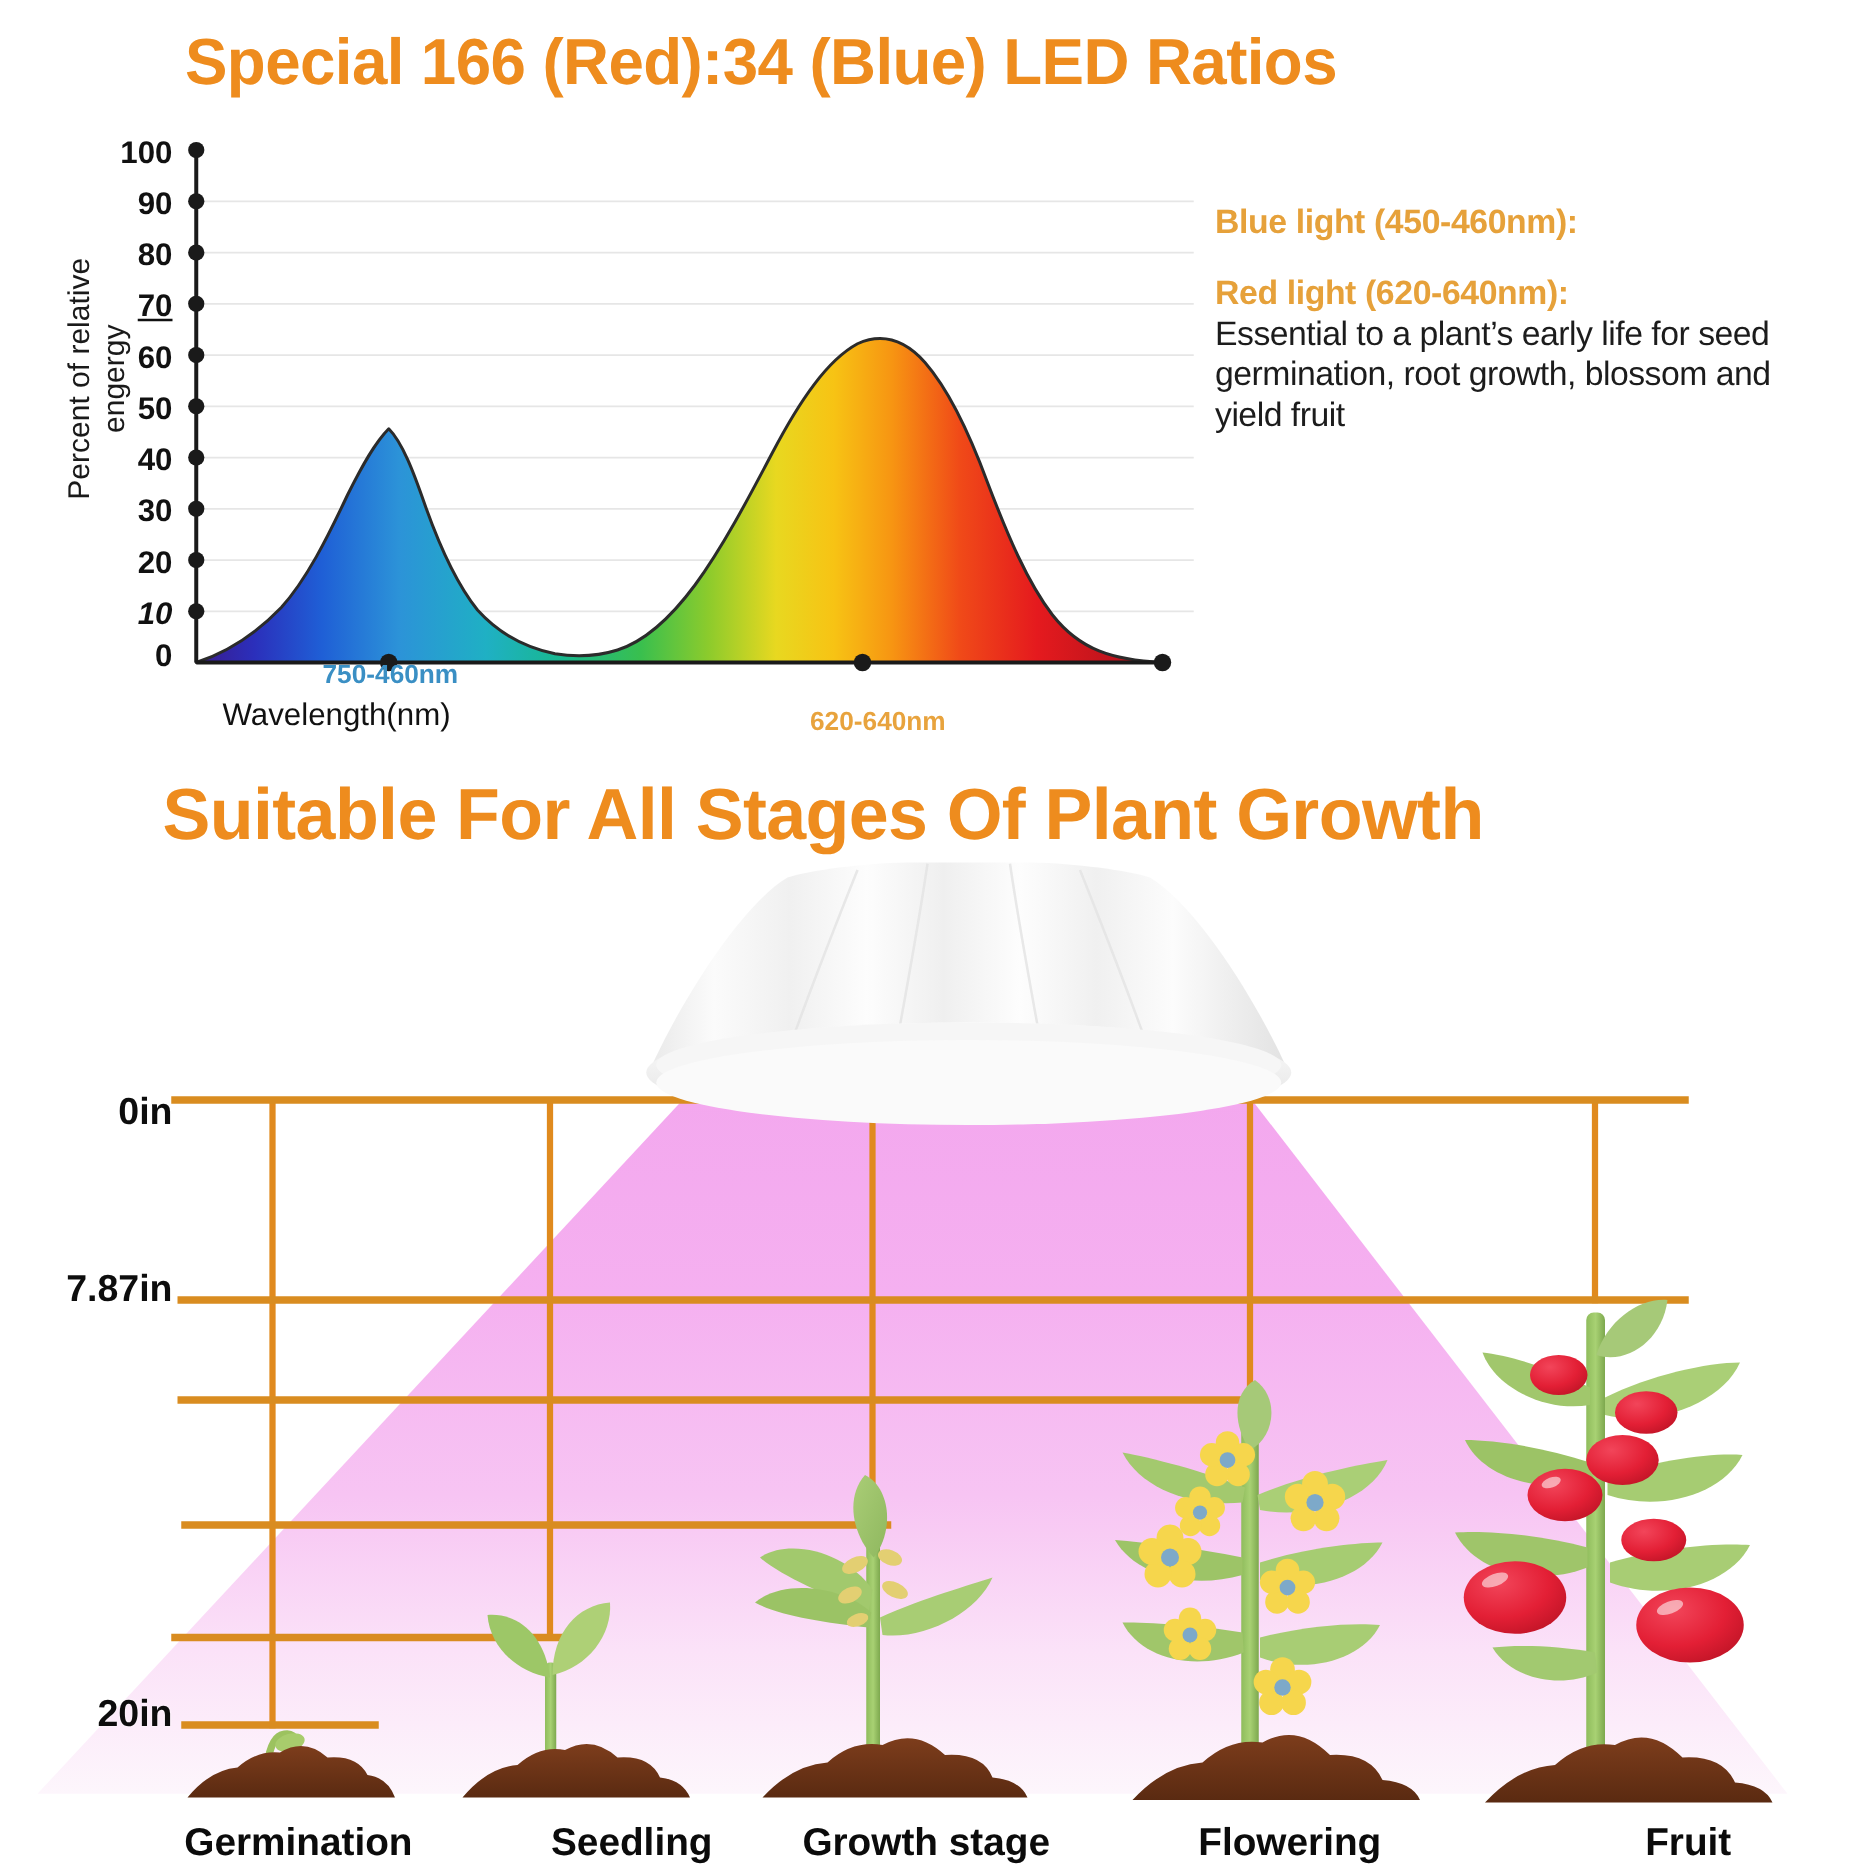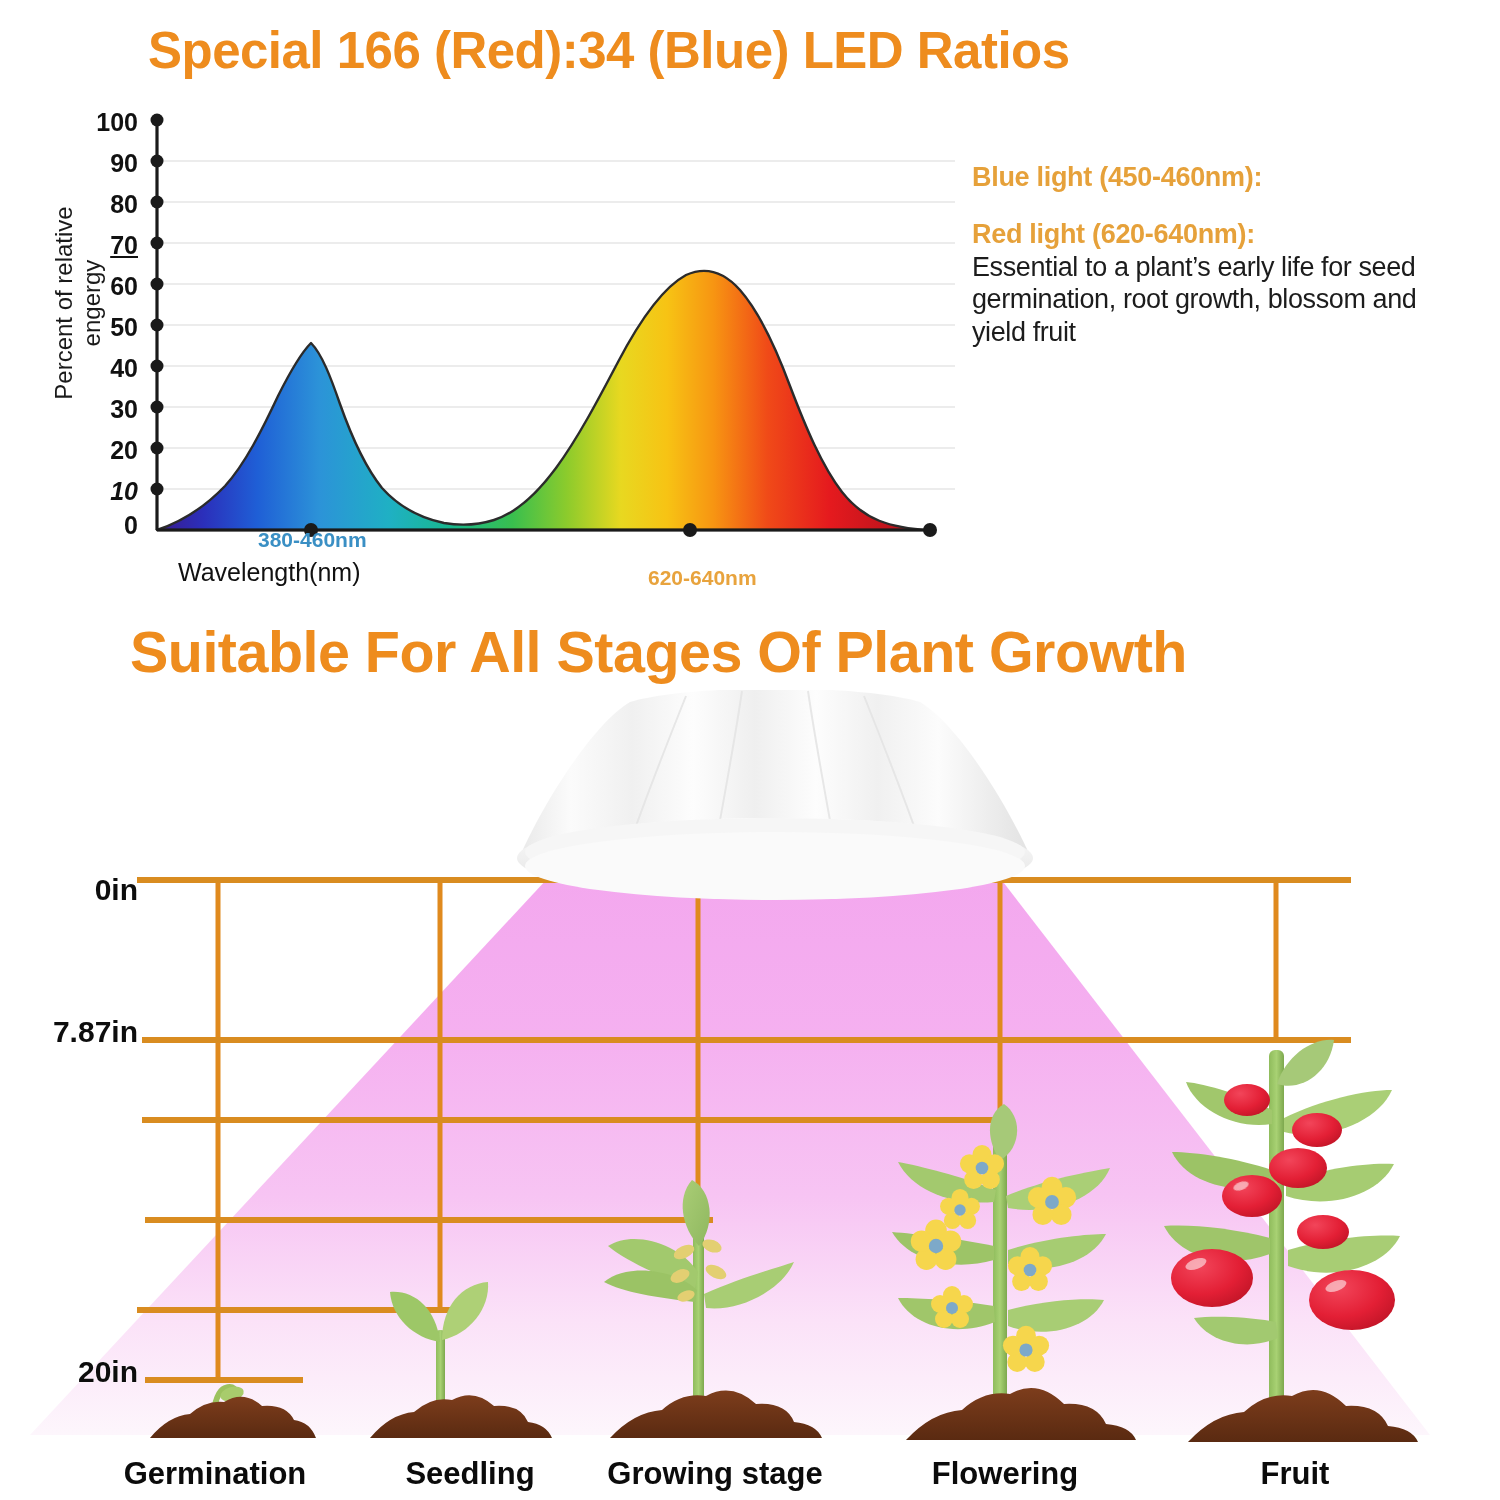--- a/index.html
+++ b/index.html
@@ -218,7 +218,7 @@
       </g>
     </svg>
 
-    <div class="peak-label" id="peak-blue">380-460nm</div>
+    <div class="peak-label" id="peak-blue">750-460nm</div>
     <div class="peak-label" id="peak-red">620-640nm</div>
 
     <div class="xaxis-title">Wavelength(nm)</div>

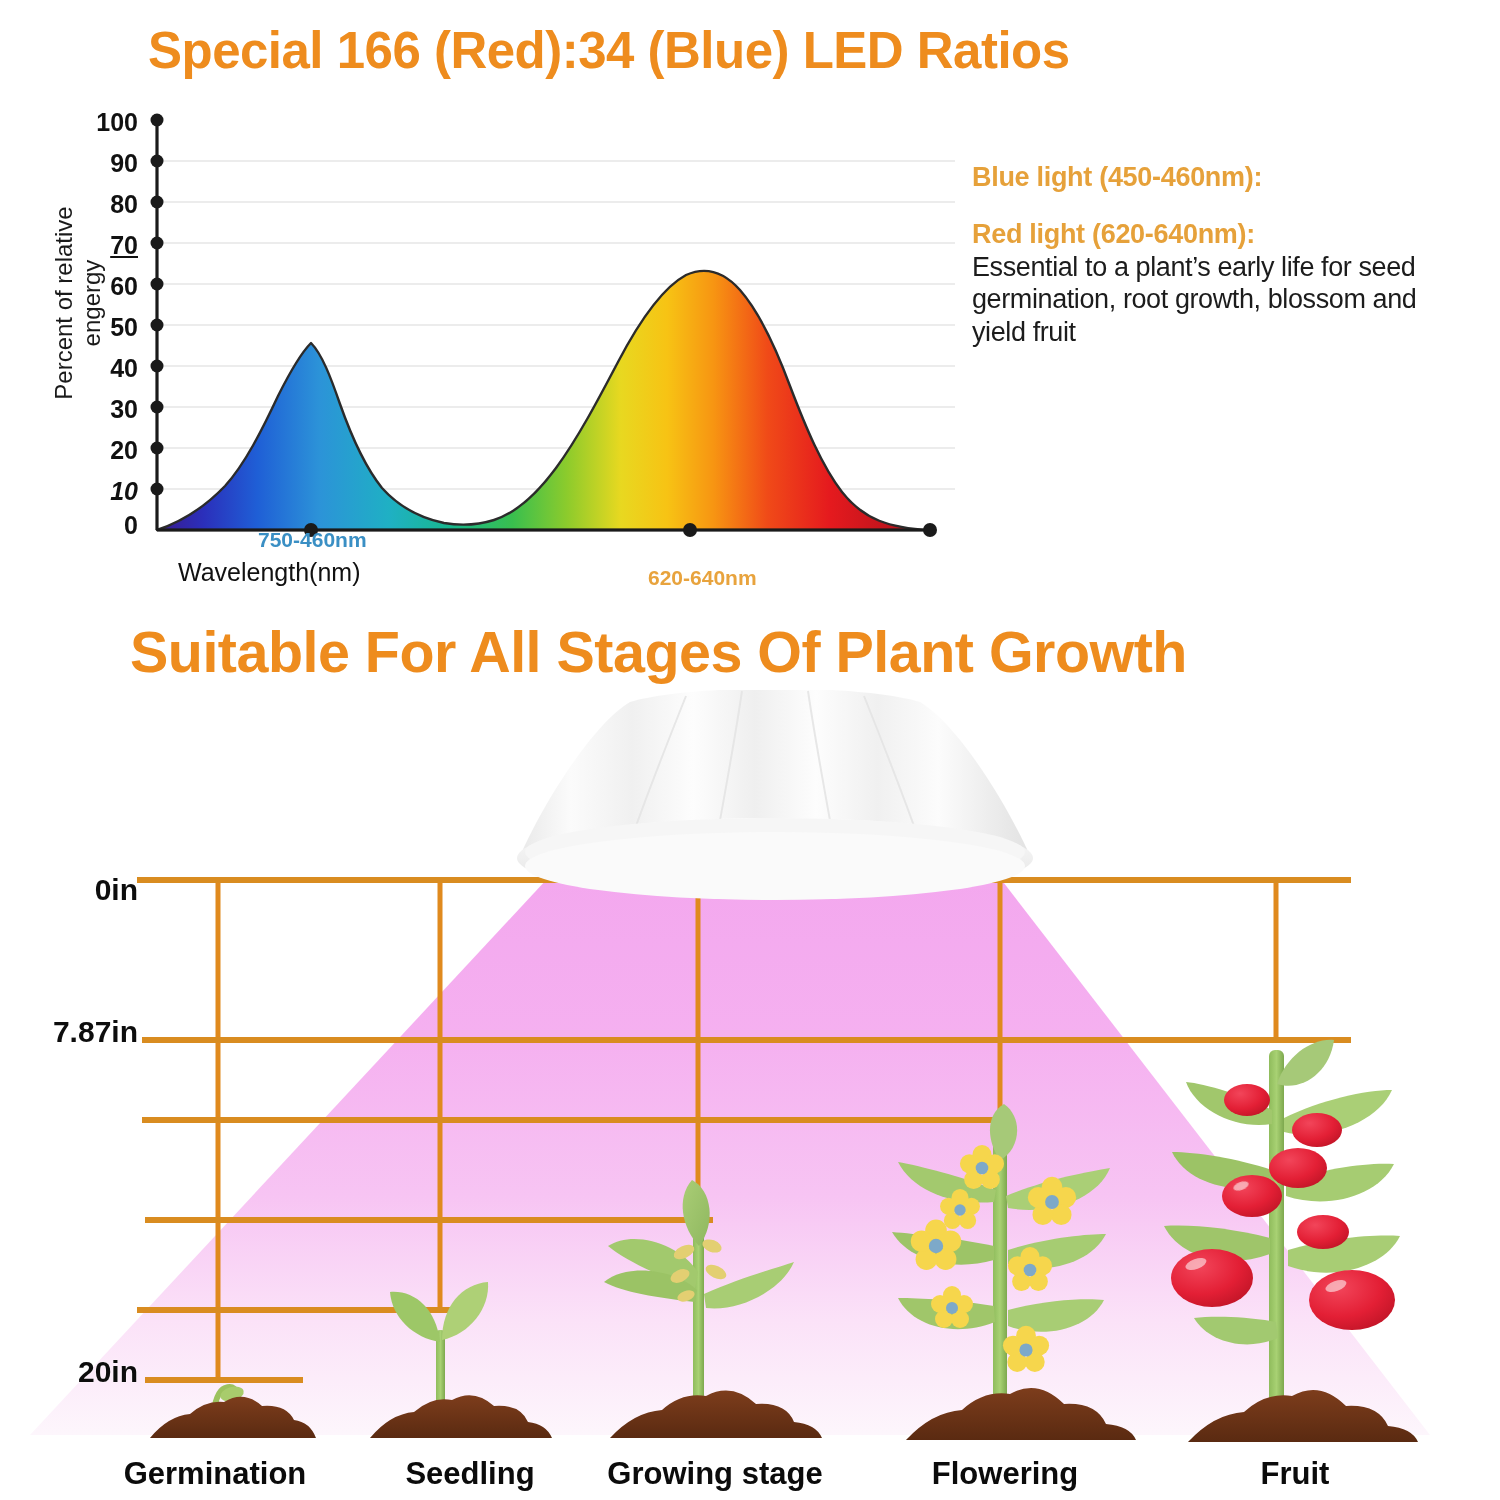--- a/index.html
+++ b/index.html
@@ -112,7 +112,7 @@
     font-size: 31px;
     font-weight: bold;
     color: #0b0b0b;
-    text-align: center;
+    text-align: right;
     white-space: nowrap;
     z-index: 30;
     text-shadow: 0 0 2px #fff;

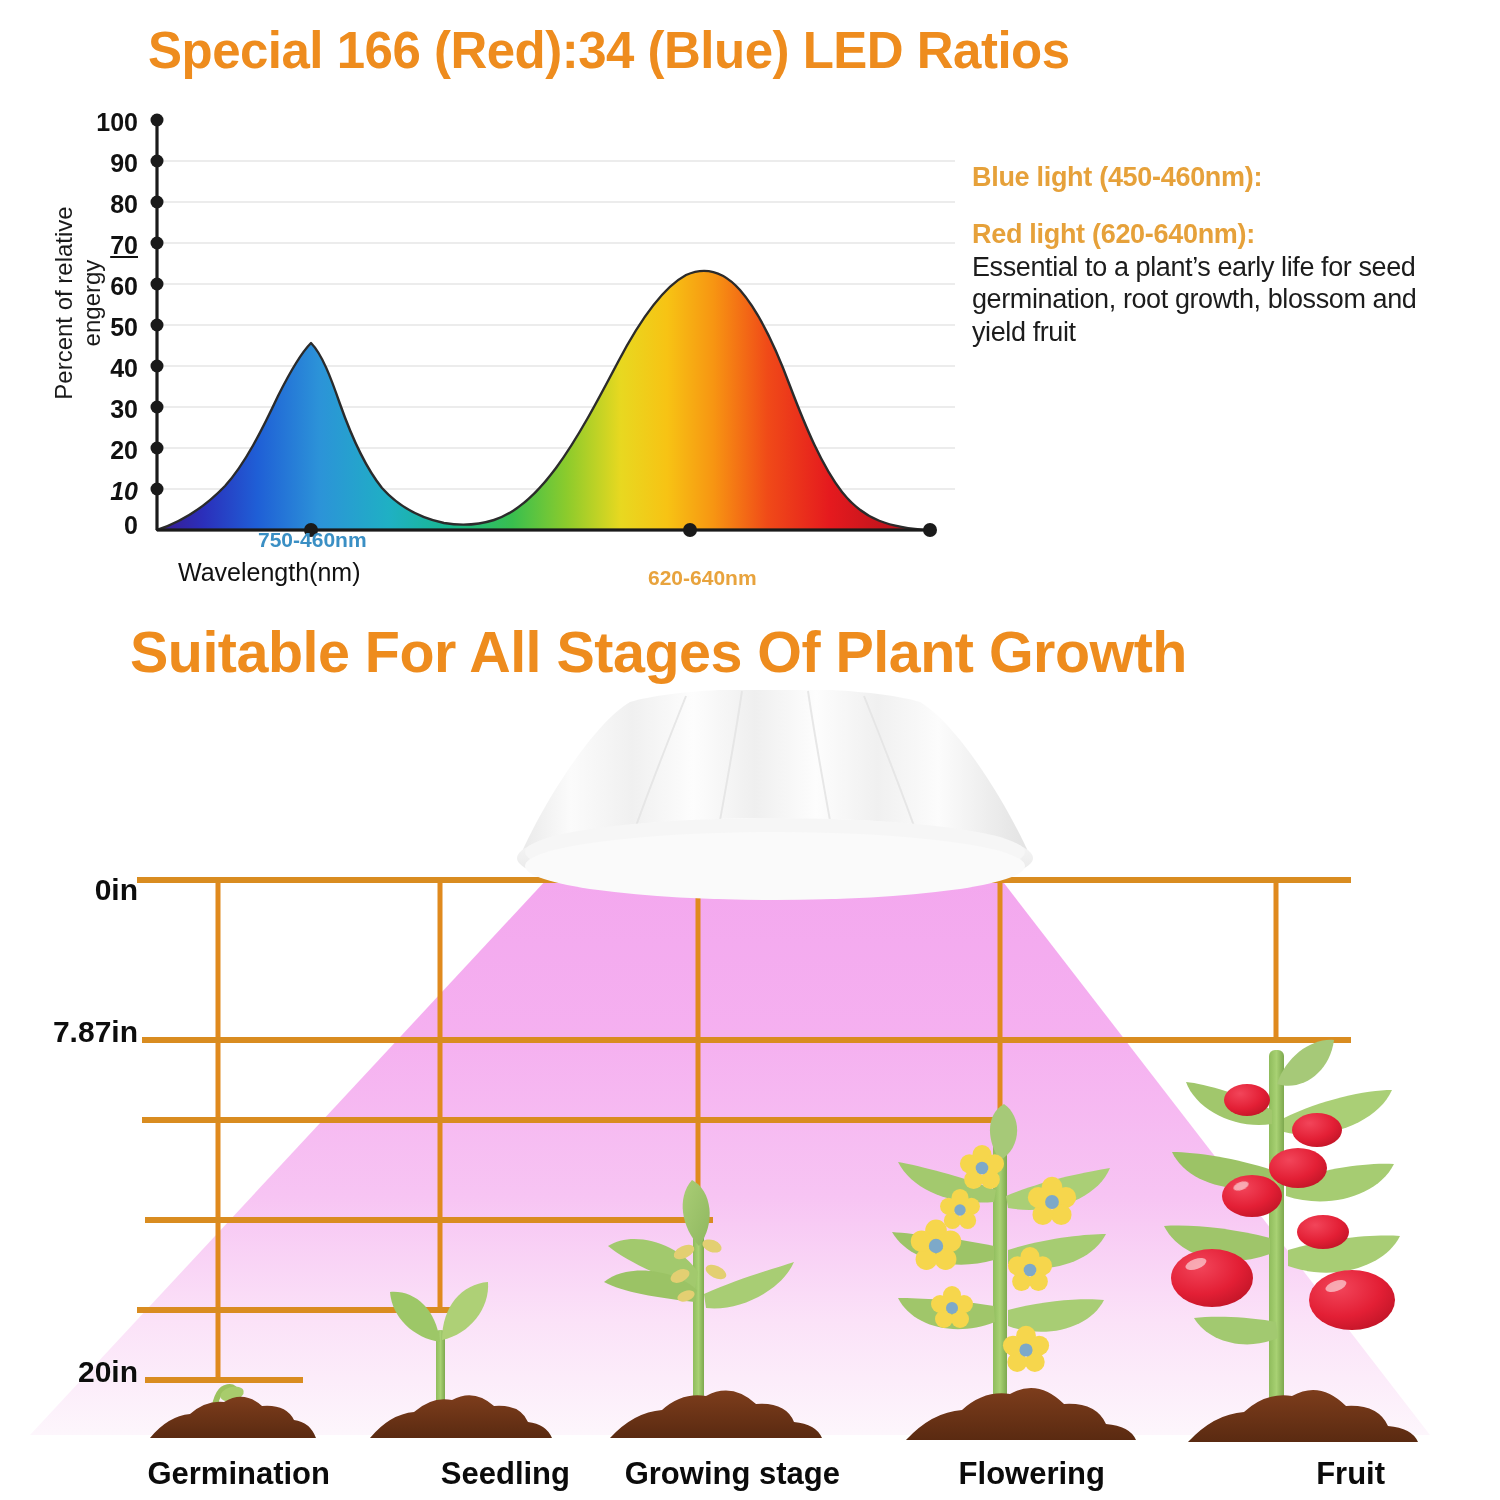--- a/index.html
+++ b/index.html
@@ -472,7 +472,7 @@
 
     <div class="stage-label" id="st-0">Germination</div>
     <div class="stage-label" id="st-1">Seedling</div>
-    <div class="stage-label" id="st-2">Growing stage</div>
+    <div class="stage-label" id="st-2">Growth stage</div>
     <div class="stage-label" id="st-3">Flowering</div>
     <div class="stage-label" id="st-4">Fruit</div>
   </div>

